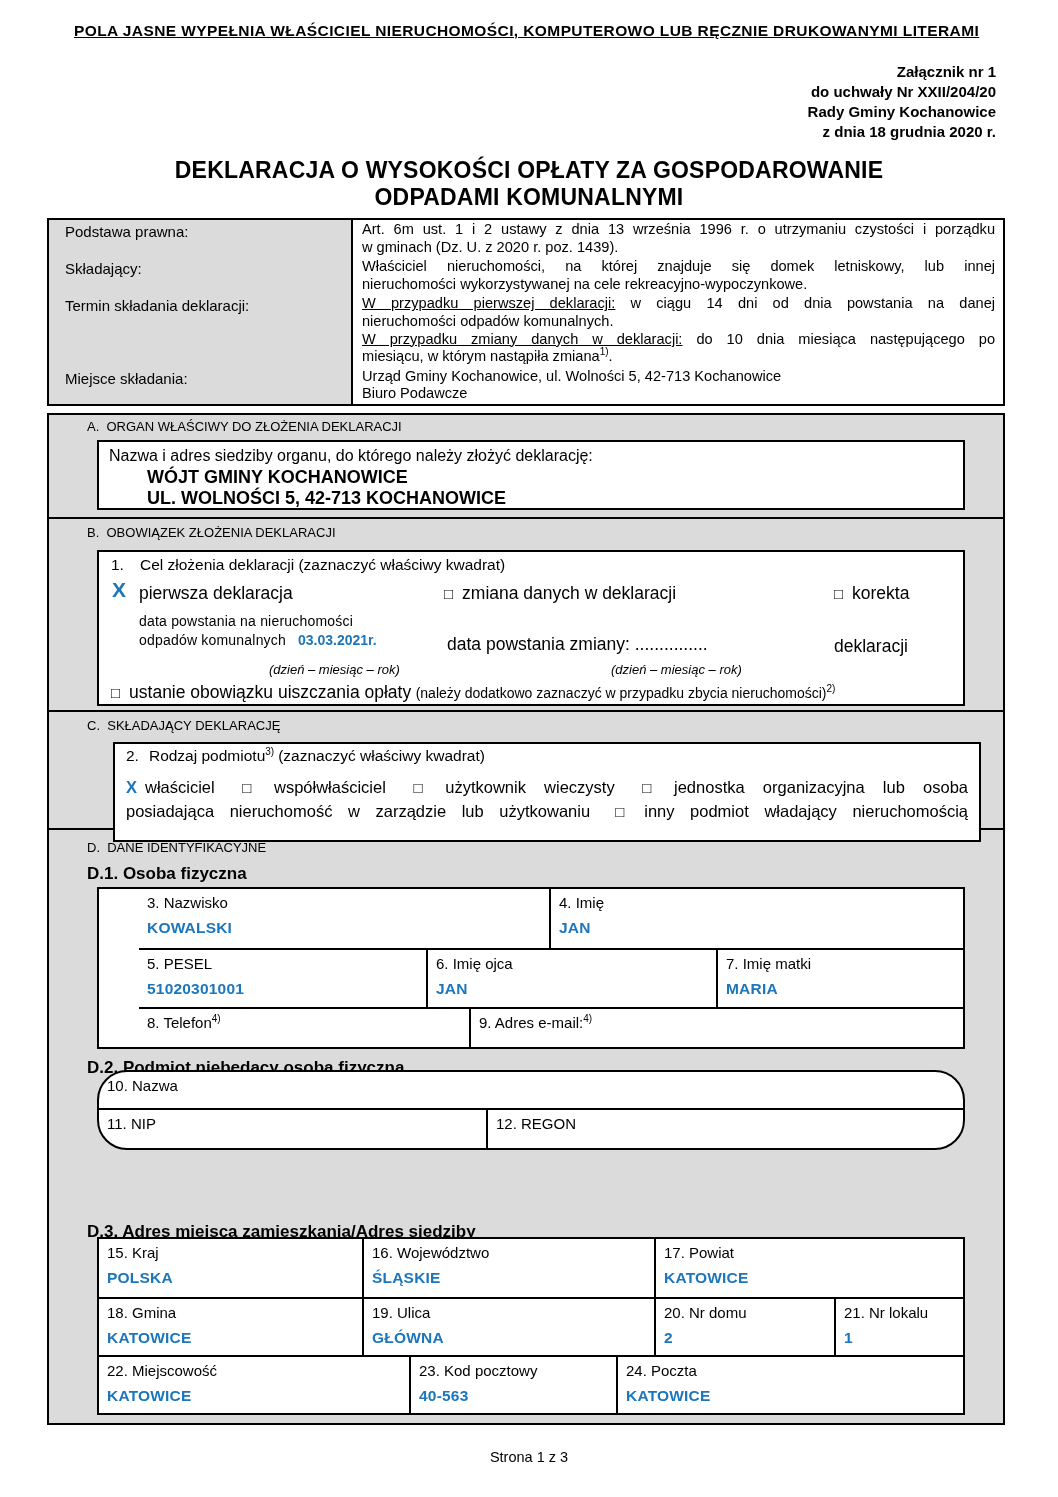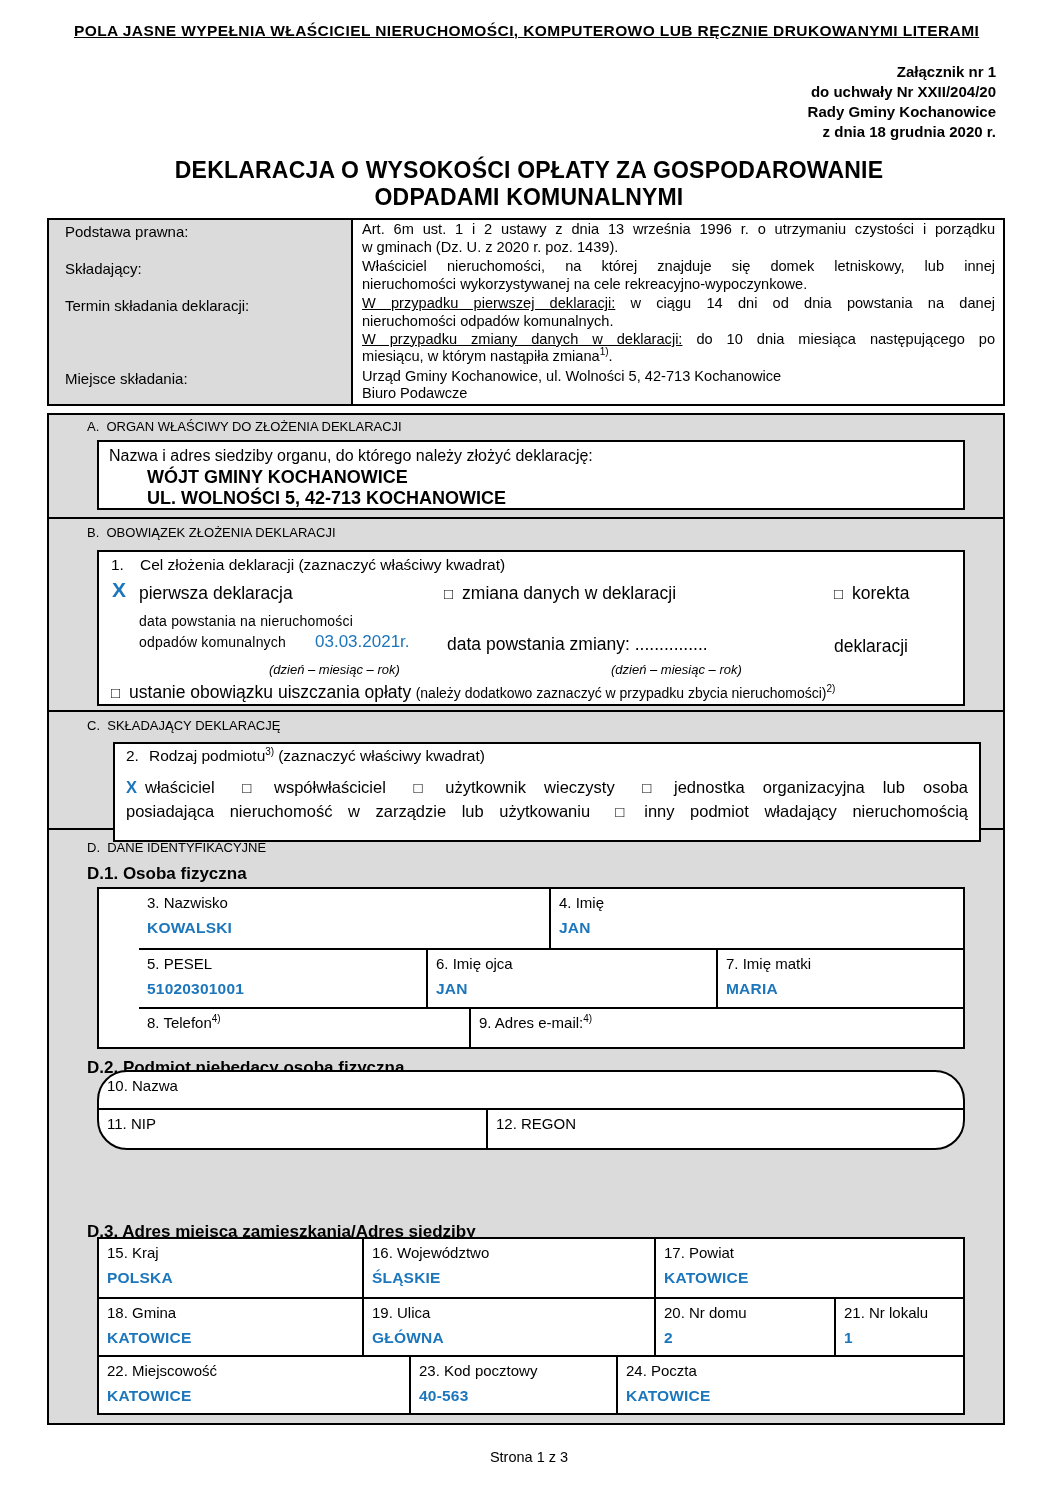--- a/index.html
+++ b/index.html
@@ -65,7 +65,7 @@
   .b-note { font-size:14px; letter-spacing:0.2px; }
   .b-note1 { top:61px; left:40px; }
   .b-note2 { top:80px; left:40px; }
-  .b-date { font-size:17px; font-weight:normal; color:var(--blue); margin-left:29px; letter-spacing:0; }
+  .b-date { font-size:14px; font-weight:bold; color:var(--blue); margin-left:12px; letter-spacing:0; }
   .b-zmiany { top:82px; left:348px; }
   .b-dekl { top:84px; left:735px; }
   .b-hint { font-size:13px; font-style:italic; }

